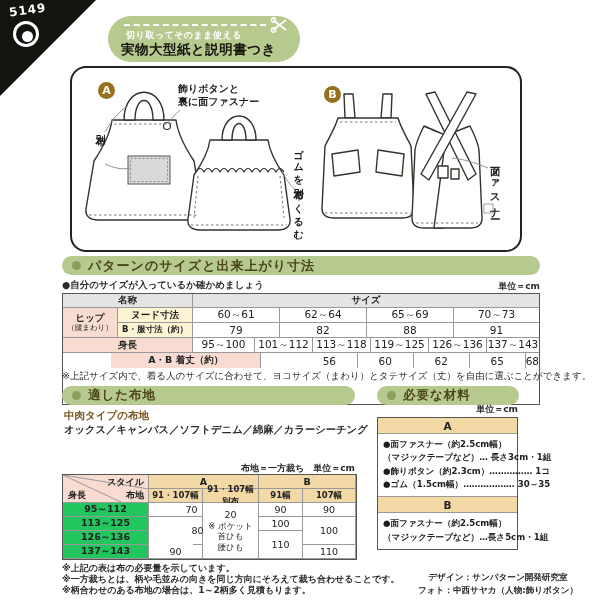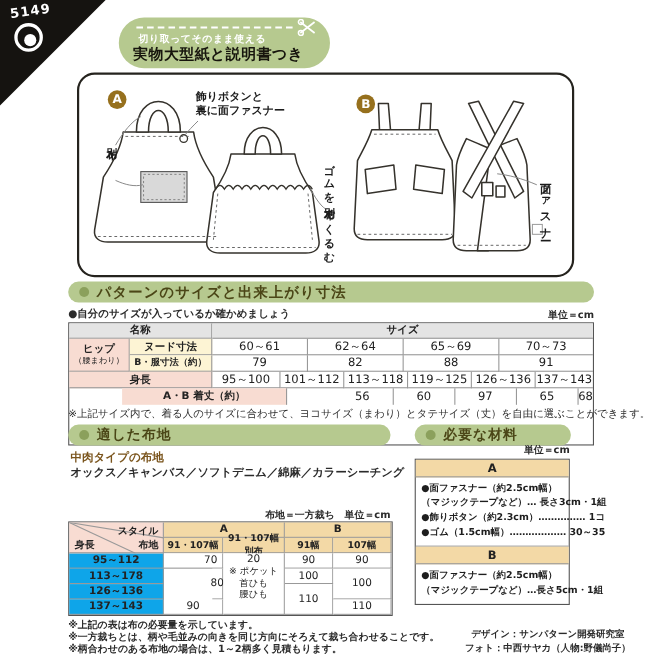--- a/index.html
+++ b/index.html
@@ -229,7 +229,7 @@
       <div class="st-cell val" style="width:42px;height:15px;margin-top:36px;">53</div>
       <div class="st-cell val" style="width:58px;height:15px;">56</div>
       <div class="st-cell val" style="width:58px;height:15px;">60</div>
-      <div class="st-cell val" style="width:58px;height:15px;">97</div>
+      <div class="st-cell val" style="width:58px;height:15px;">62</div>
       <div class="st-cell val" style="width:58px;height:15px;">65</div>
       <div class="st-cell val" style="flex:1;height:15px;">68</div>
     </div>

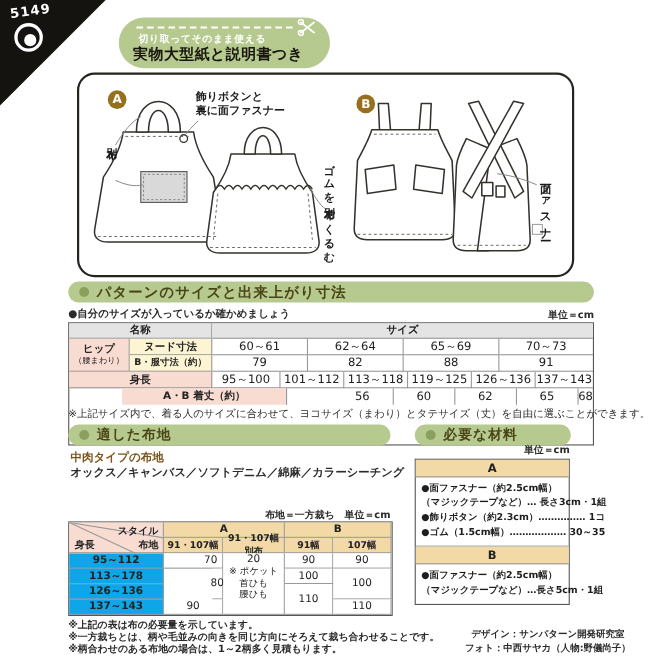--- a/index.html
+++ b/index.html
@@ -65,7 +65,7 @@
   .yt-cell{border-right:1px solid #999;border-bottom:1px solid #999;
            display:flex;align-items:center;justify-content:center;text-align:center;background:#fff;}
   .yt-head{background:#f3d9a6;font-weight:bold;}
-  .yt-lbl{background:#0ea5e9;font-weight:bold;font-size:9.5px;}
+  .yt-lbl{background:#22c55e;font-weight:bold;font-size:9.5px;}
   .yt-corner{position:relative;background:#f8dcd2;grid-row:1/3;grid-column:1;border-right:1px solid #999;border-bottom:1px solid #999;}
   .yt-corner span{position:absolute;font-weight:bold;font-size:9px;}
   .yt-multiline{flex-direction:column;line-height:1.25;font-size:8.5px;justify-content:flex-start;}

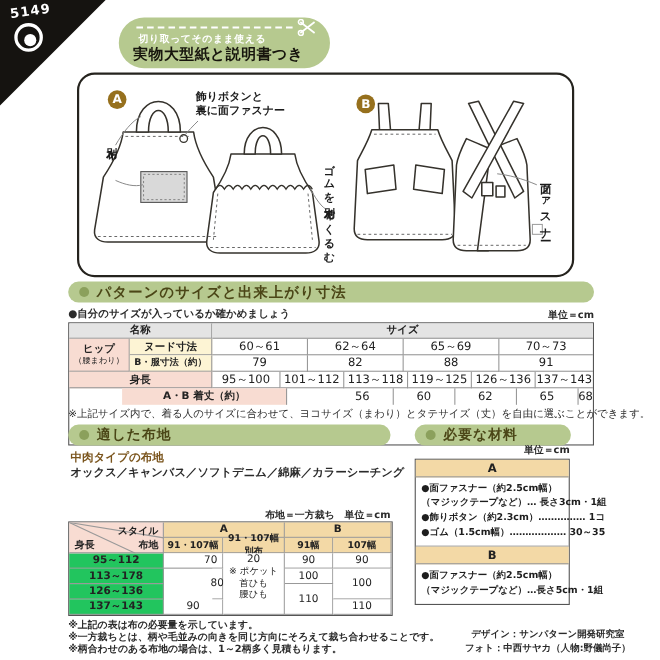--- a/index.html
+++ b/index.html
@@ -68,7 +68,7 @@
   .yt-lbl{background:#22c55e;font-weight:bold;font-size:9.5px;}
   .yt-corner{position:relative;background:#f8dcd2;grid-row:1/3;grid-column:1;border-right:1px solid #999;border-bottom:1px solid #999;}
   .yt-corner span{position:absolute;font-weight:bold;font-size:9px;}
-  .yt-multiline{flex-direction:column;line-height:1.25;font-size:8.5px;justify-content:flex-start;}
+  .yt-multiline{flex-direction:column;line-height:1.25;font-size:8.5px;justify-content:center;}
 
   
   .mtable{position:absolute;left:377px;top:417px;width:141px;border:1px solid #555;box-sizing:border-box;}

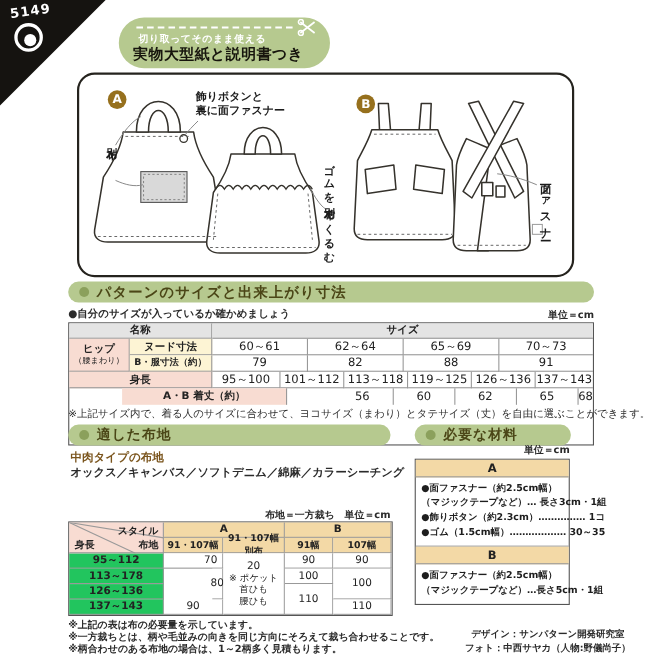--- a/index.html
+++ b/index.html
@@ -263,7 +263,7 @@
     <div class="yt-cell yt-head" style="grid-row:2;grid-column:5;font-size:8.5px;">107幅</div>
 
     <div class="yt-cell yt-lbl" style="grid-row:3;grid-column:1;">95～112</div>
-    <div class="yt-cell yt-lbl" style="grid-row:4;grid-column:1;">113～178</div>
+    <div class="yt-cell yt-lbl" style="grid-row:4;grid-column:1;">113～125</div>
     <div class="yt-cell yt-lbl" style="grid-row:5;grid-column:1;">126～136</div>
     <div class="yt-cell yt-lbl" style="grid-row:6;grid-column:1;">137～143</div>
 

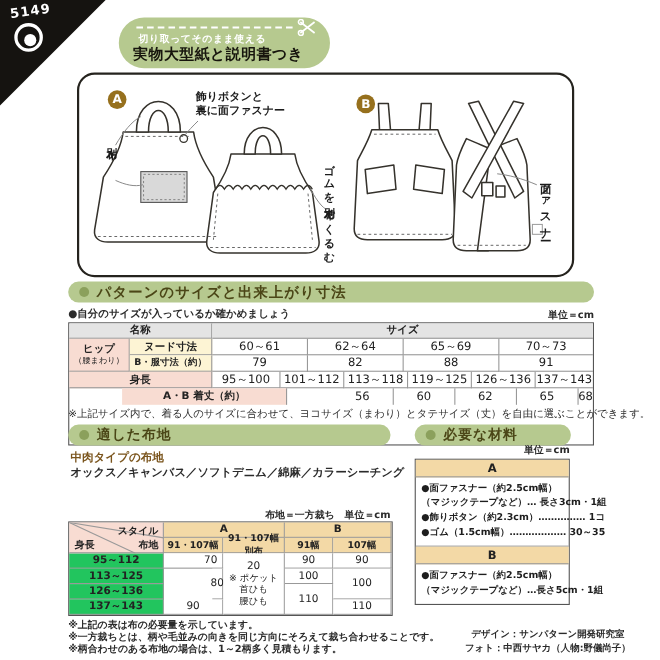--- a/index.html
+++ b/index.html
@@ -314,7 +314,7 @@
 
   <div class="credits">
     <div>デザイン：サンパターン開発研究室</div>
-    <div>フォト：中西サヤカ（人物:野儀尚子）</div>
+    <div>フォト：中西サヤカ（人物:飾りボタン）</div>
   </div>
 
 </div>

